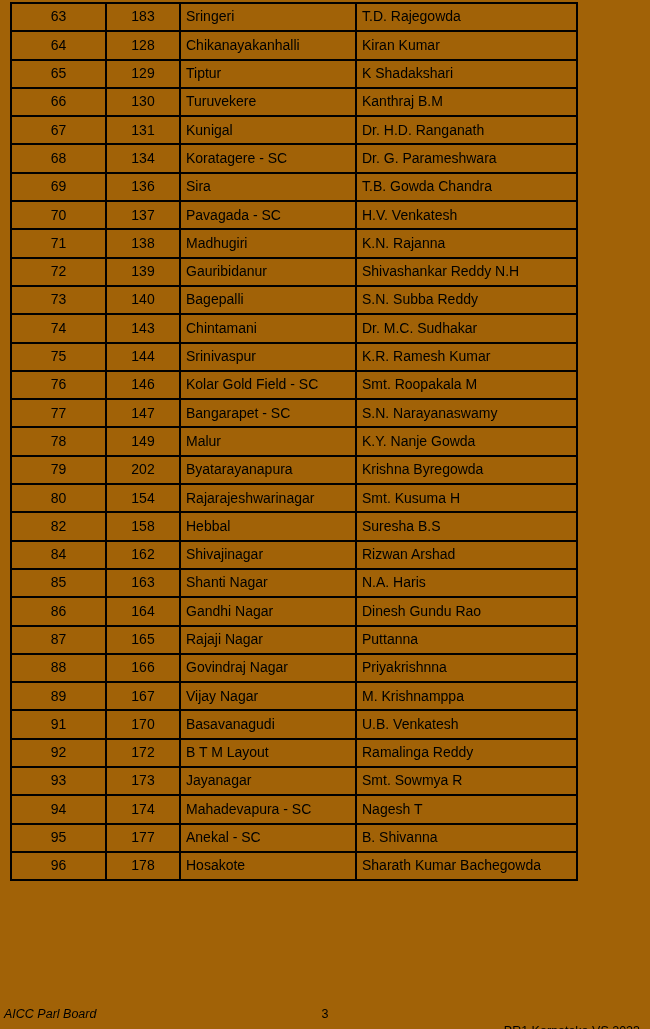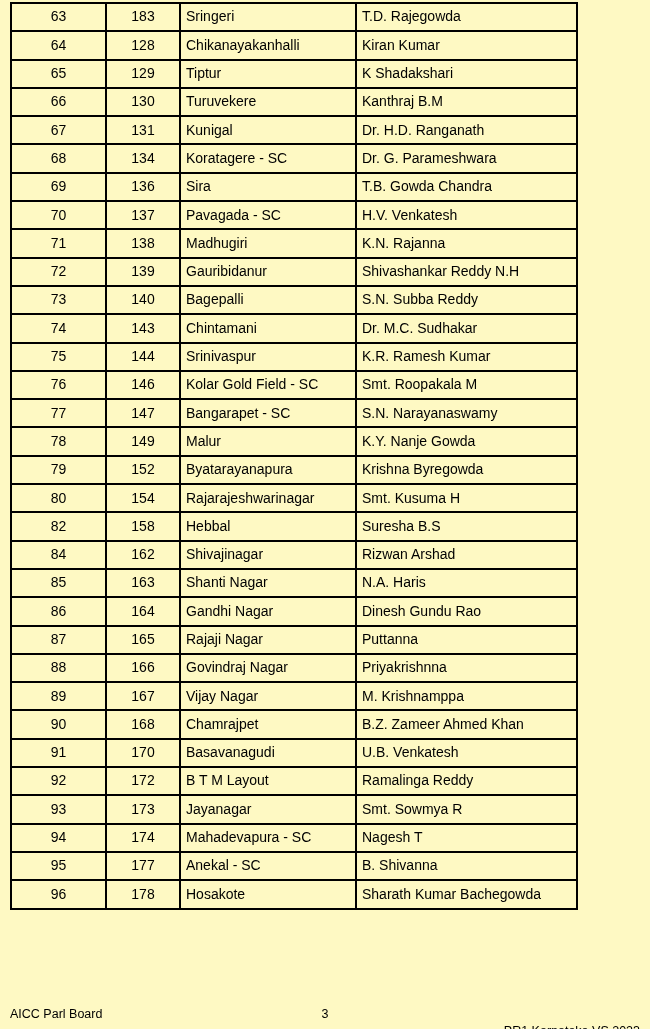--- a/index.html
+++ b/index.html
@@ -11,7 +11,7 @@
     position: relative;
     width: 650px;
     height: 1029px;
-    background: #fef9c3;
+    background: #a16207;
     font-family: "Liberation Sans", sans-serif;
     color: #000000;
     overflow: hidden;

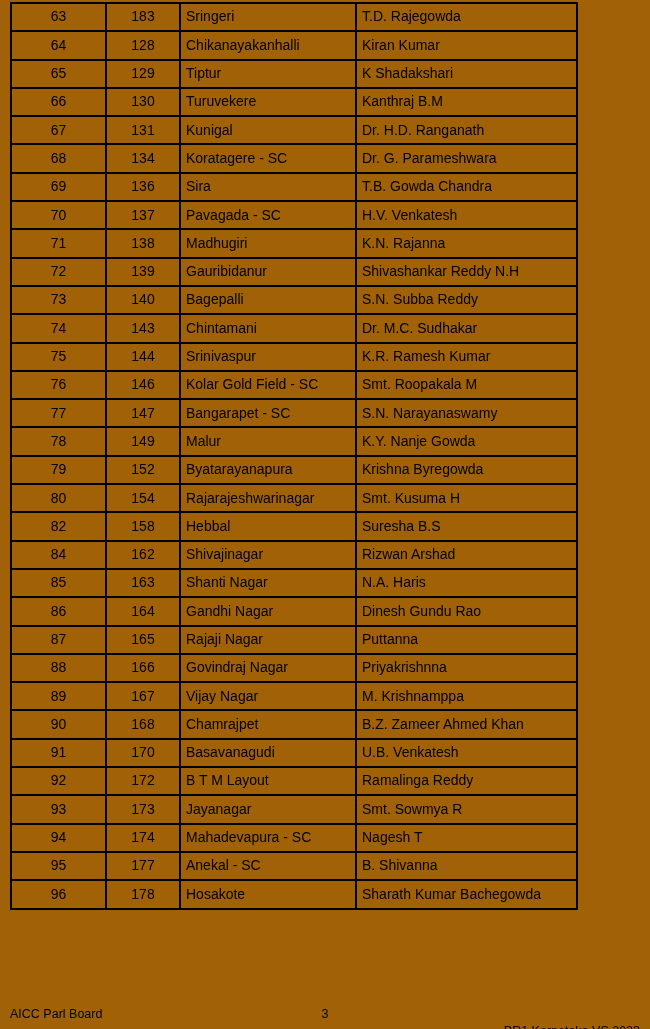--- a/index.html
+++ b/index.html
@@ -181,7 +181,7 @@
         </tr>
         <tr>
           <td class="num">79</td>
-          <td class="num">152</td>
+          <td class="num">202</td>
           <td class="text">Byatarayanapura</td>
           <td class="text">Krishna Byregowda</td>
         </tr>

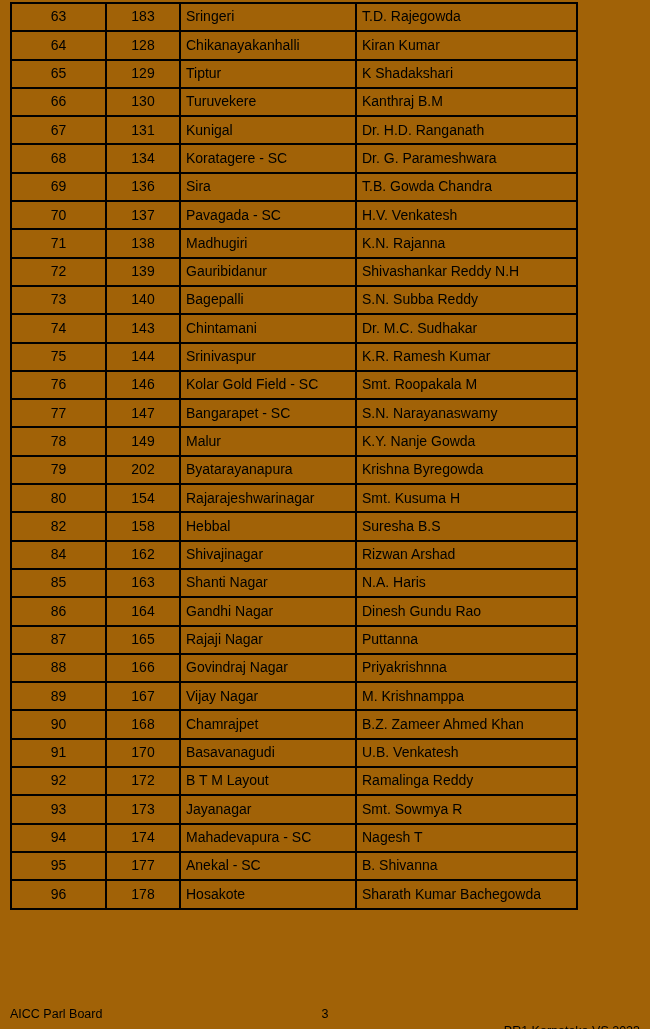--- a/index.html
+++ b/index.html
@@ -234,12 +234,6 @@
           <td class="text">M. Krishnamppa</td>
         </tr>
         <tr>
-          <td class="num">90</td>
-          <td class="num">168</td>
-          <td class="text">Chamrajpet</td>
-          <td class="text">B.Z. Zameer Ahmed Khan</td>
-        </tr>
-        <tr>
           <td class="num">91</td>
           <td class="num">170</td>
           <td class="text">Basavanagudi</td>

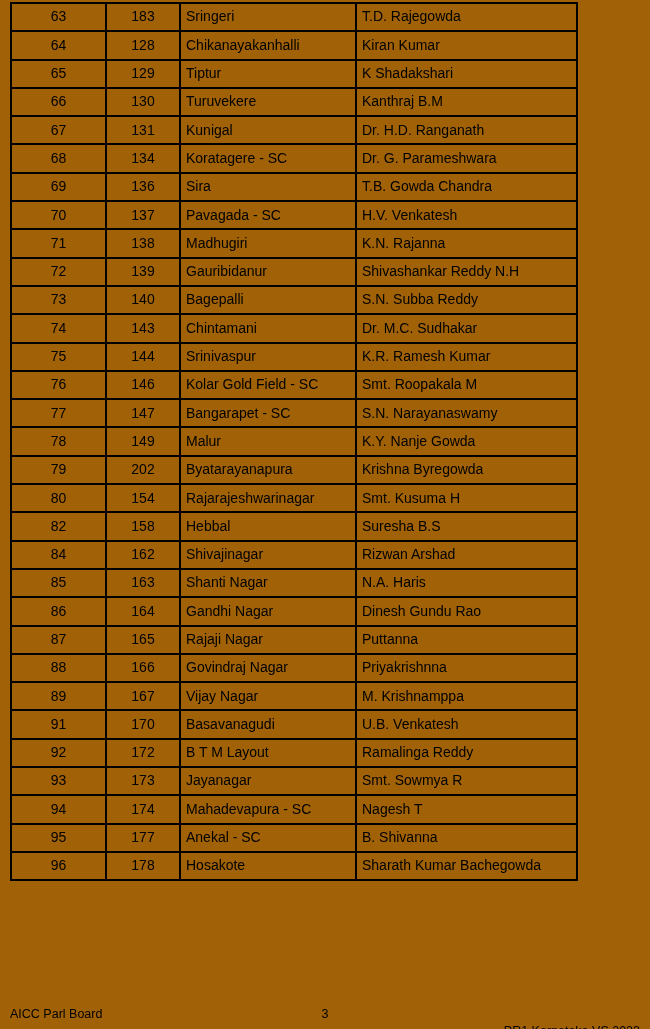--- a/index.html
+++ b/index.html
@@ -54,8 +54,9 @@
   }
   .footer-left {
     position: absolute;
-    left: 10px;
+    left: 4px;
     top: 0;
+    font-style: italic;
   }
   .footer-center {
     position: absolute;

